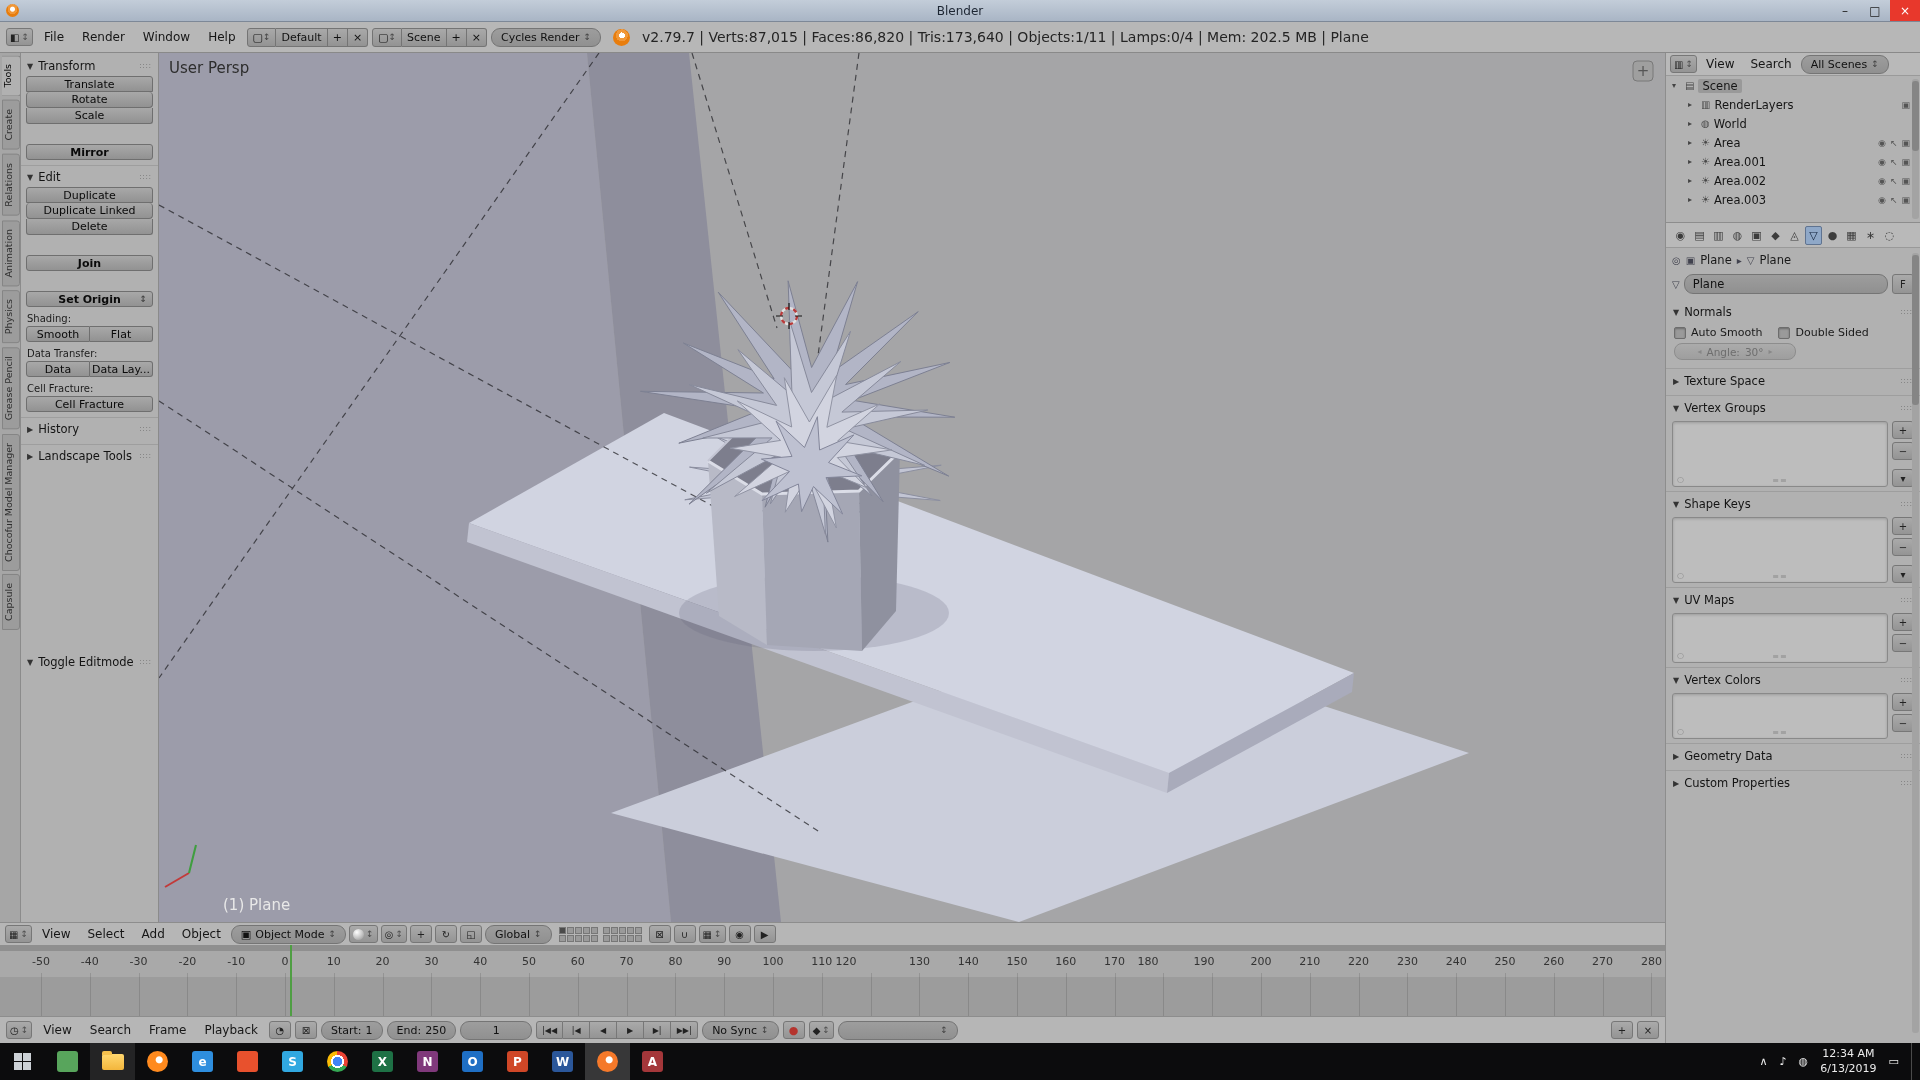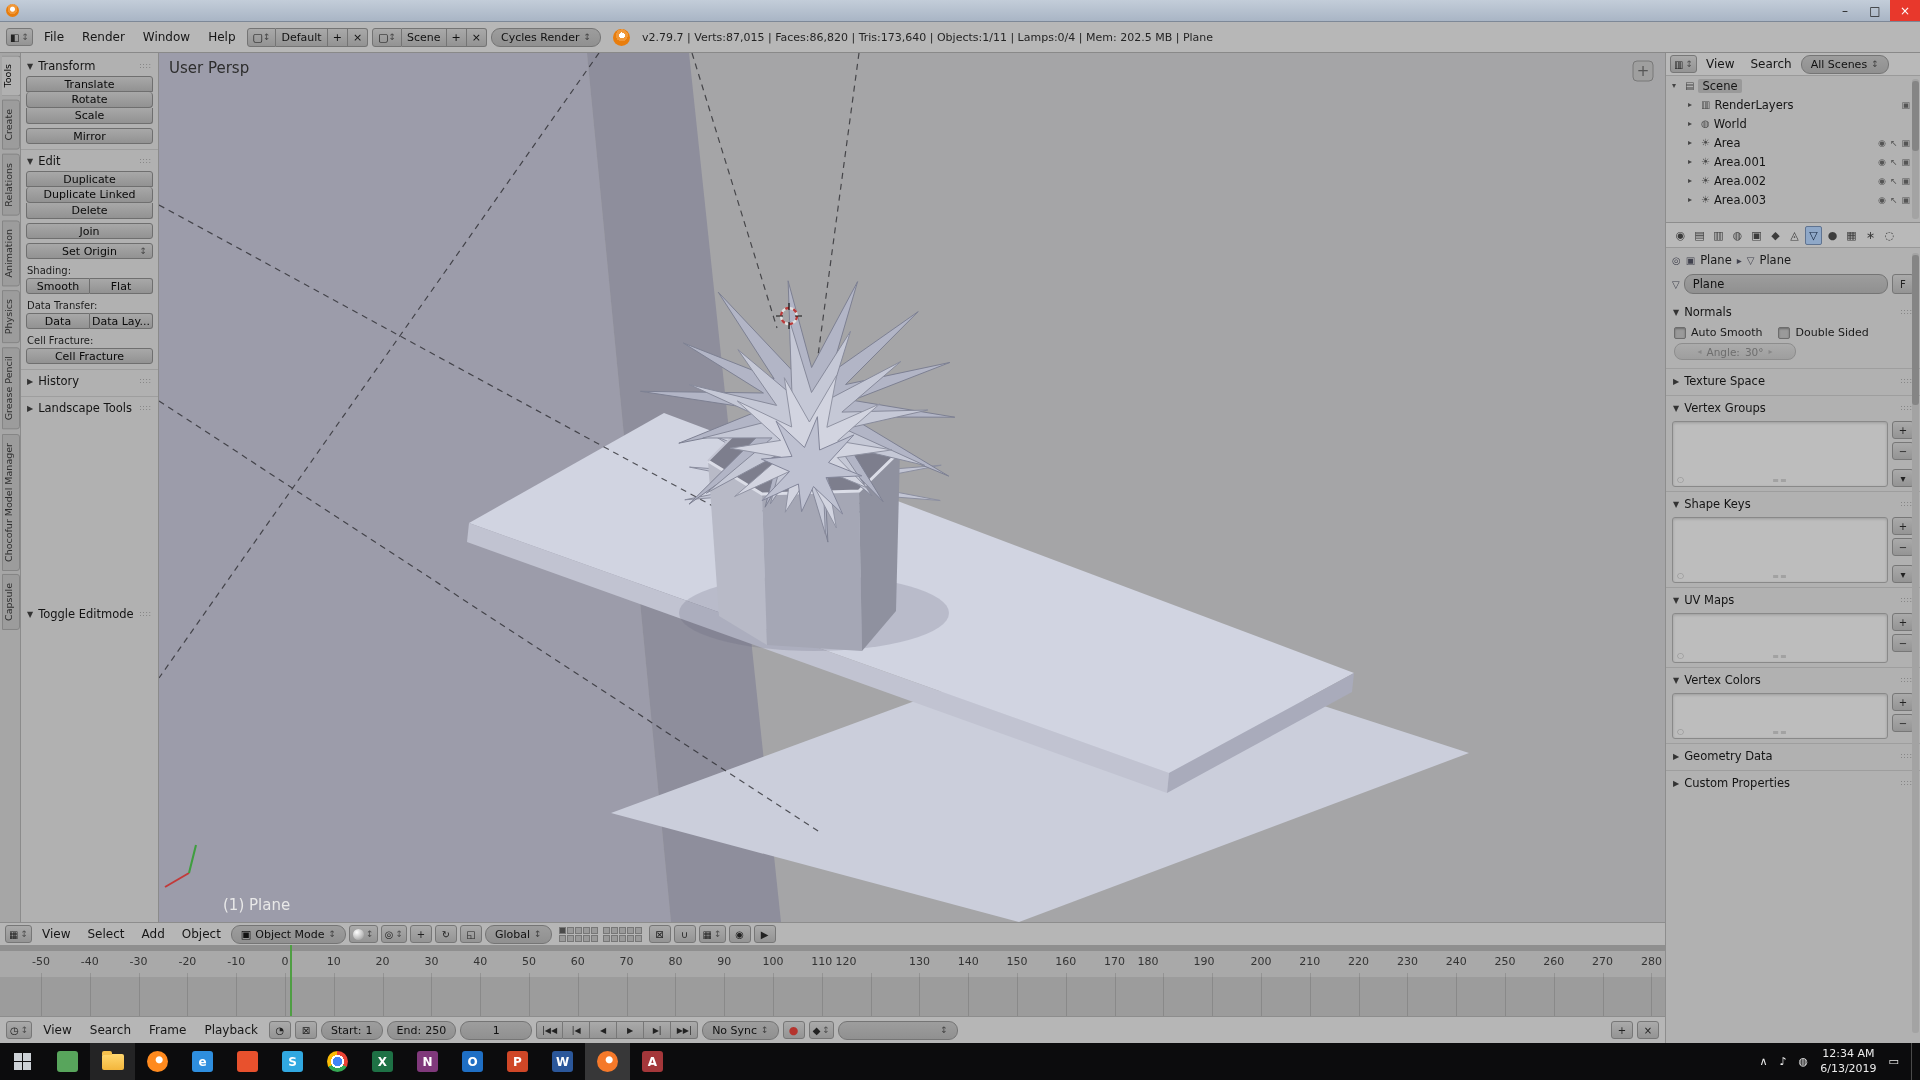--- a/index.html
+++ b/index.html
@@ -131,6 +131,7 @@
 
   <div id="titlebar">
     <span class="appico"></span>
+    <span class="ttl">Blender</span>
     <span class="caps">
       <span class="cap">–</span>
       <span class="cap">□</span>

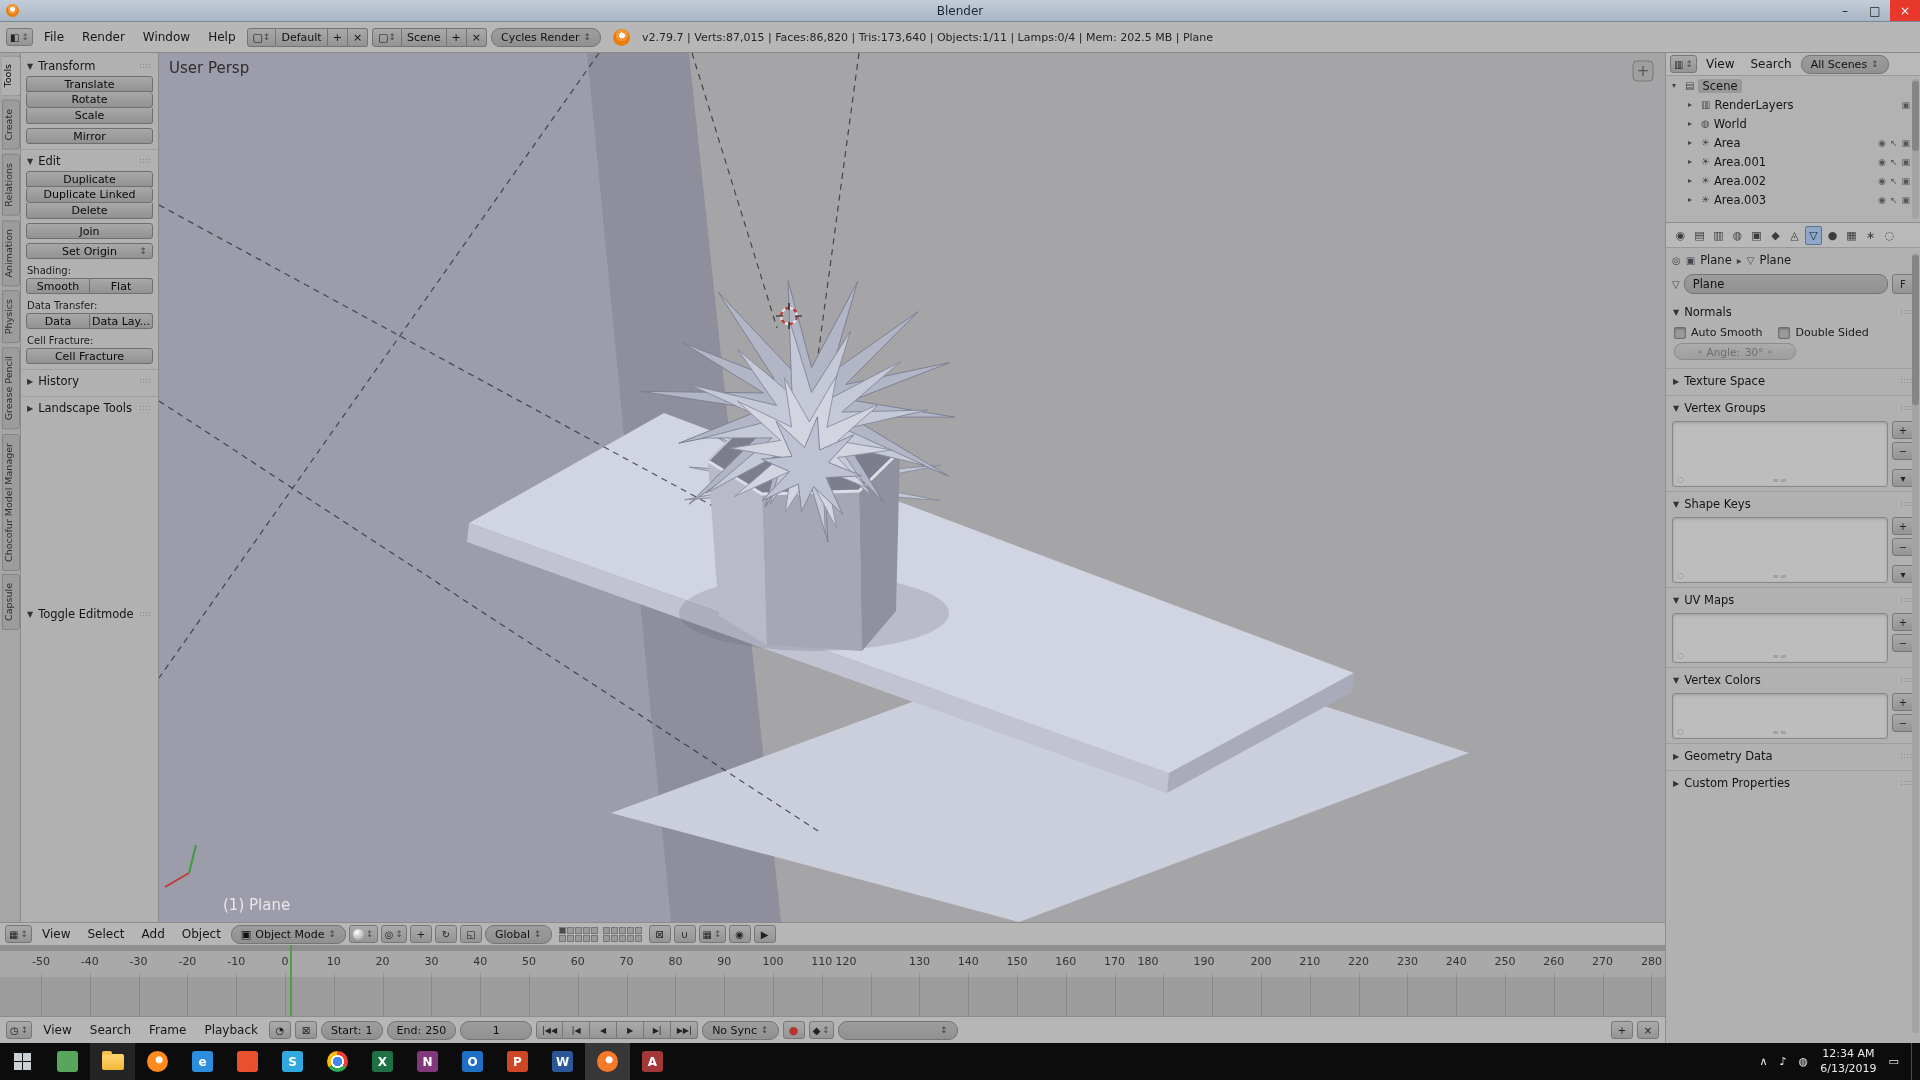--- a/index.html
+++ b/index.html
@@ -26,7 +26,7 @@
 .selwrap .seg.mid{border-left:none;}
 .selwrap .seg.last{border-left:none;border-radius:0 3px 3px 0;}
 #blogo{width:17px;height:17px;border-radius:50%;background:radial-gradient(circle at 52% 38%,#fff 0 3px,#f19737 3px 6px,#e87d0d 6px);margin-left:8px;}
-#stats{font-size:11px;color:#242424;margin-left:8px;white-space:nowrap;}
+#stats{font-size:14px;color:#242424;margin-left:8px;white-space:nowrap;}
 
 
 #ts-tabs{position:absolute;left:0;top:53px;width:21px;height:869px;background:#a6a6a6;border-right:1px solid #8b8b8b;display:flex;flex-direction:column;overflow:hidden;}

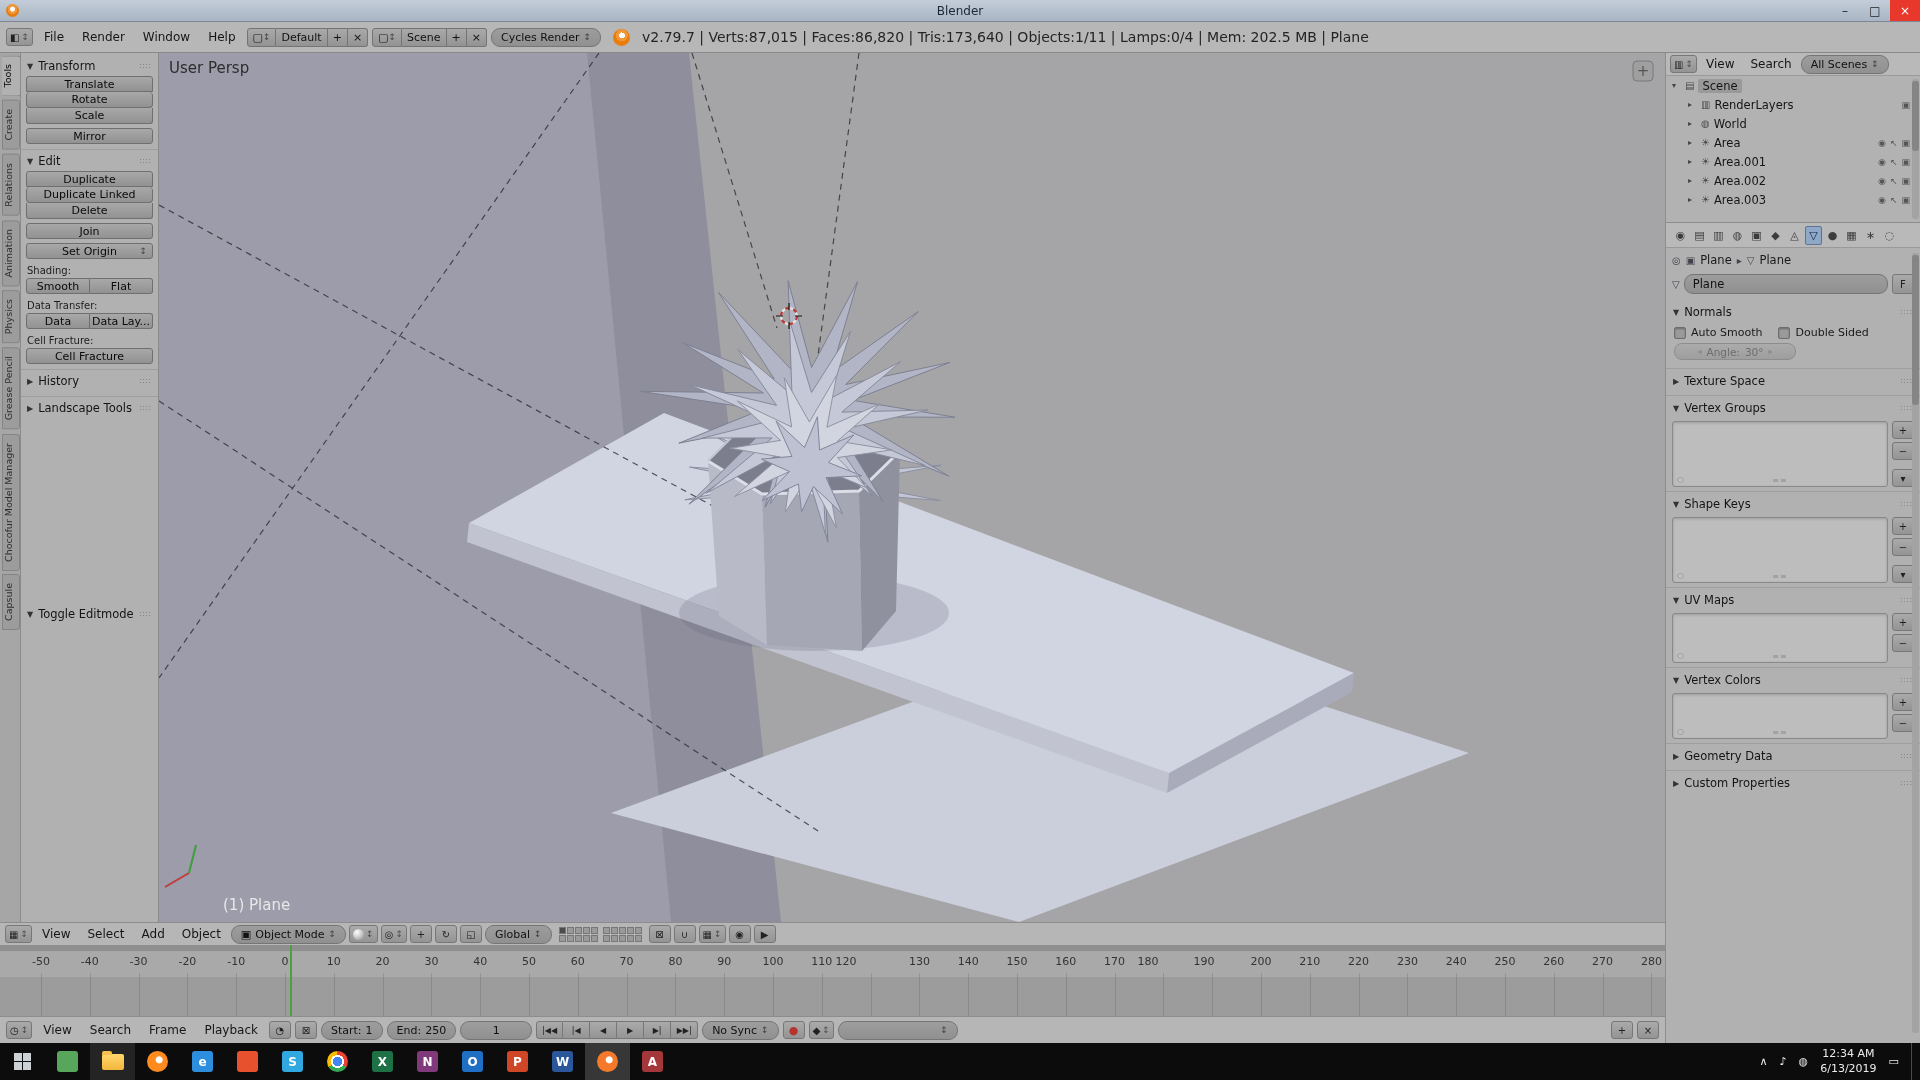--- a/index.html
+++ b/index.html
@@ -44,7 +44,7 @@
 .hgroup .bbtn{border-radius:0;border-left-width:0;flex:1;}
 .hgroup .bbtn:first-child{border-radius:3px 0 0 3px;border-left-width:1px;}
 .hgroup .bbtn:last-child{border-radius:0 3px 3px 0;}
-.slabel{font-size:10px;color:#1c1c1c;margin:6px 1px 2px;}.mt6{margin-top:4px;}
+.slabel{font-size:10px;color:#1c1c1c;margin:6px 1px 2px;}.mt6{margin-top:20px;font-weight:bold;}
 .ddarrow{position:absolute;right:5px;font-size:9px;opacity:.6;}
 .psep{border-top:1px solid #9e9e9e;margin:5px -5px 0;}
 

